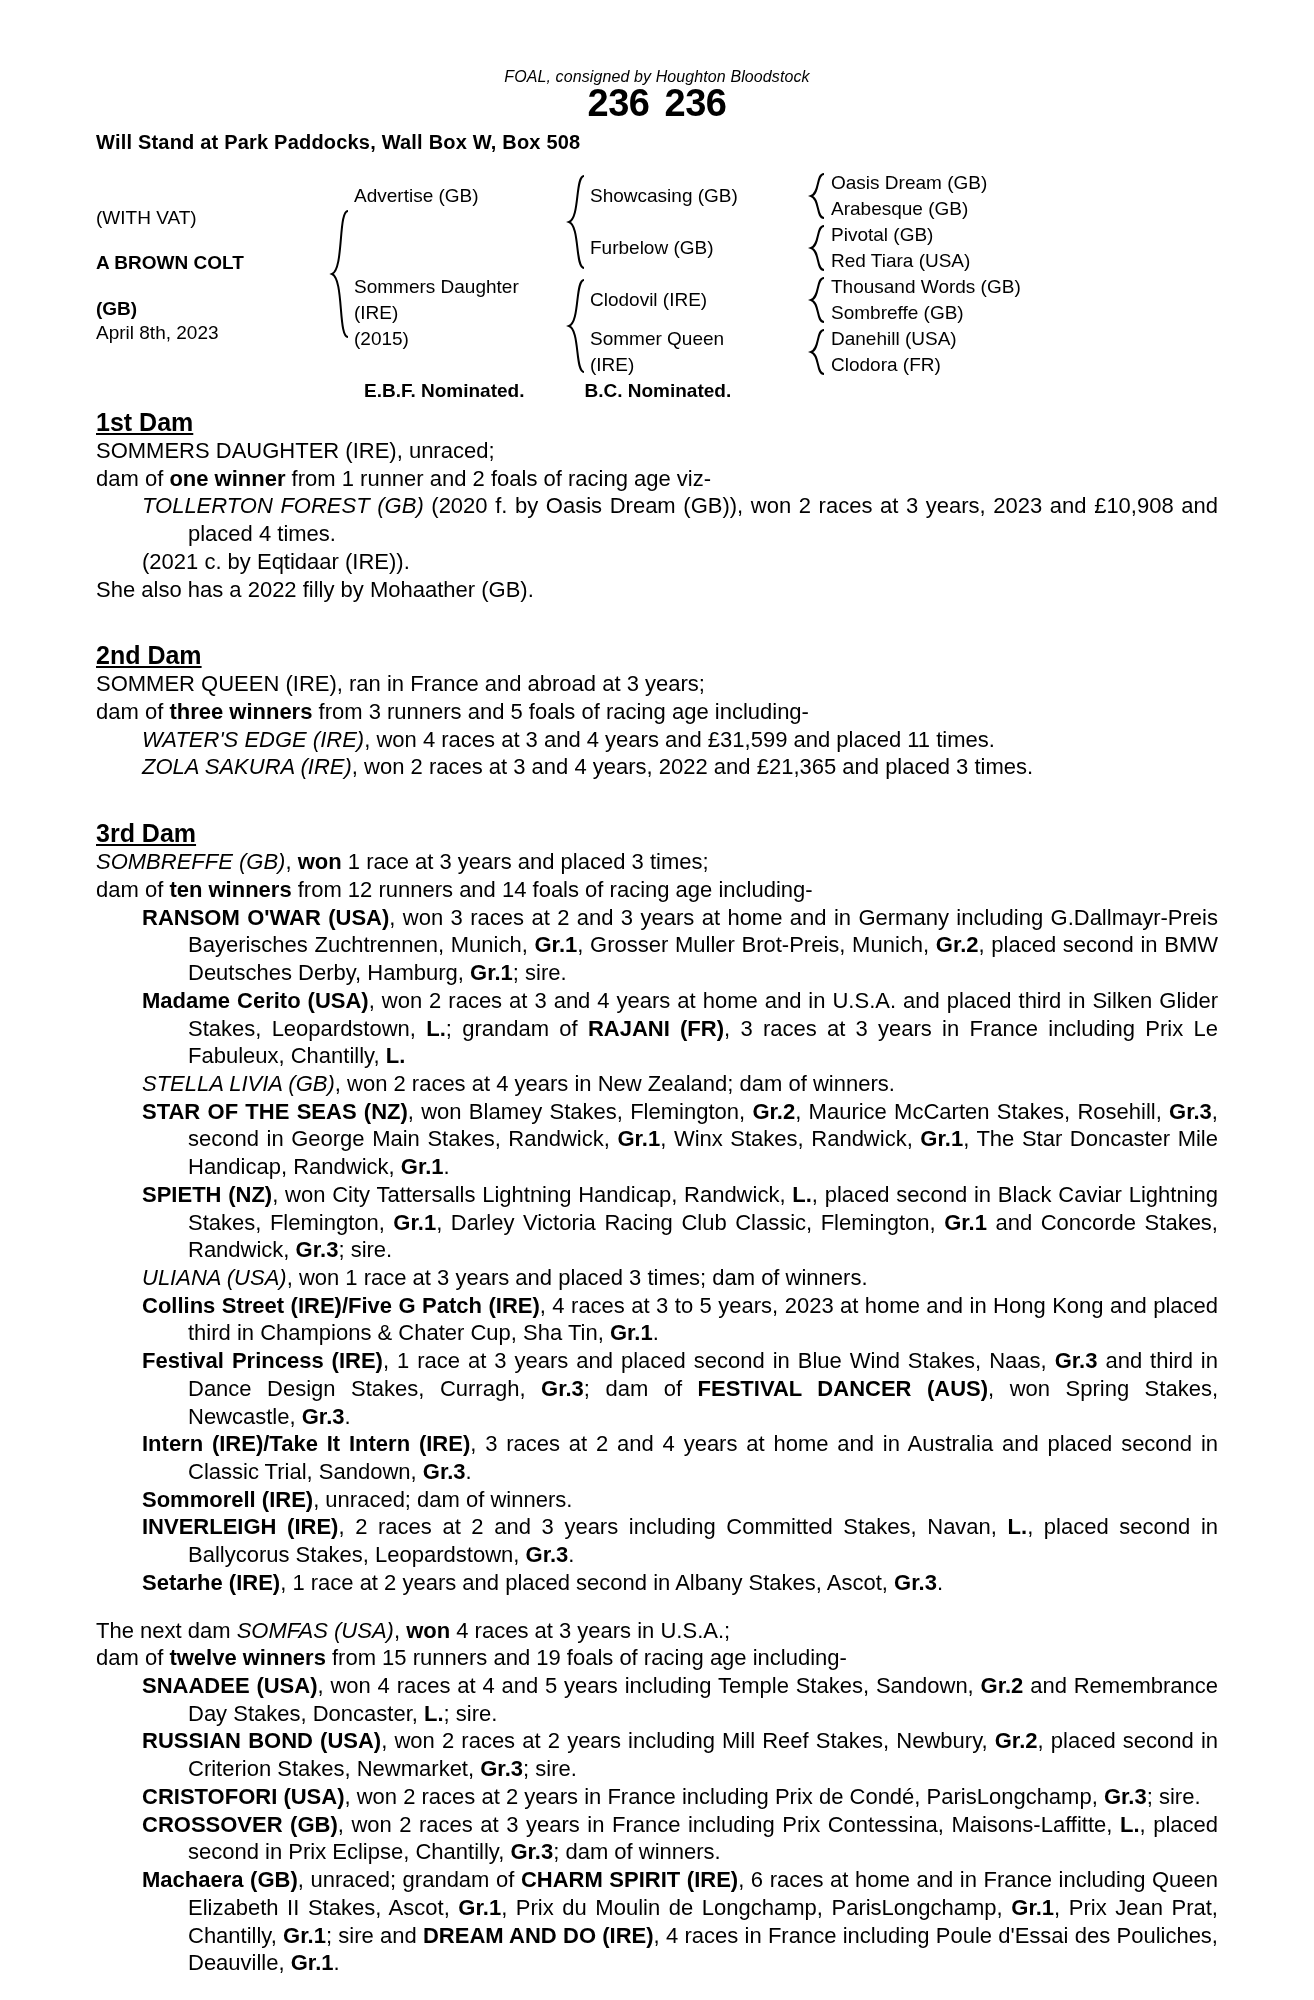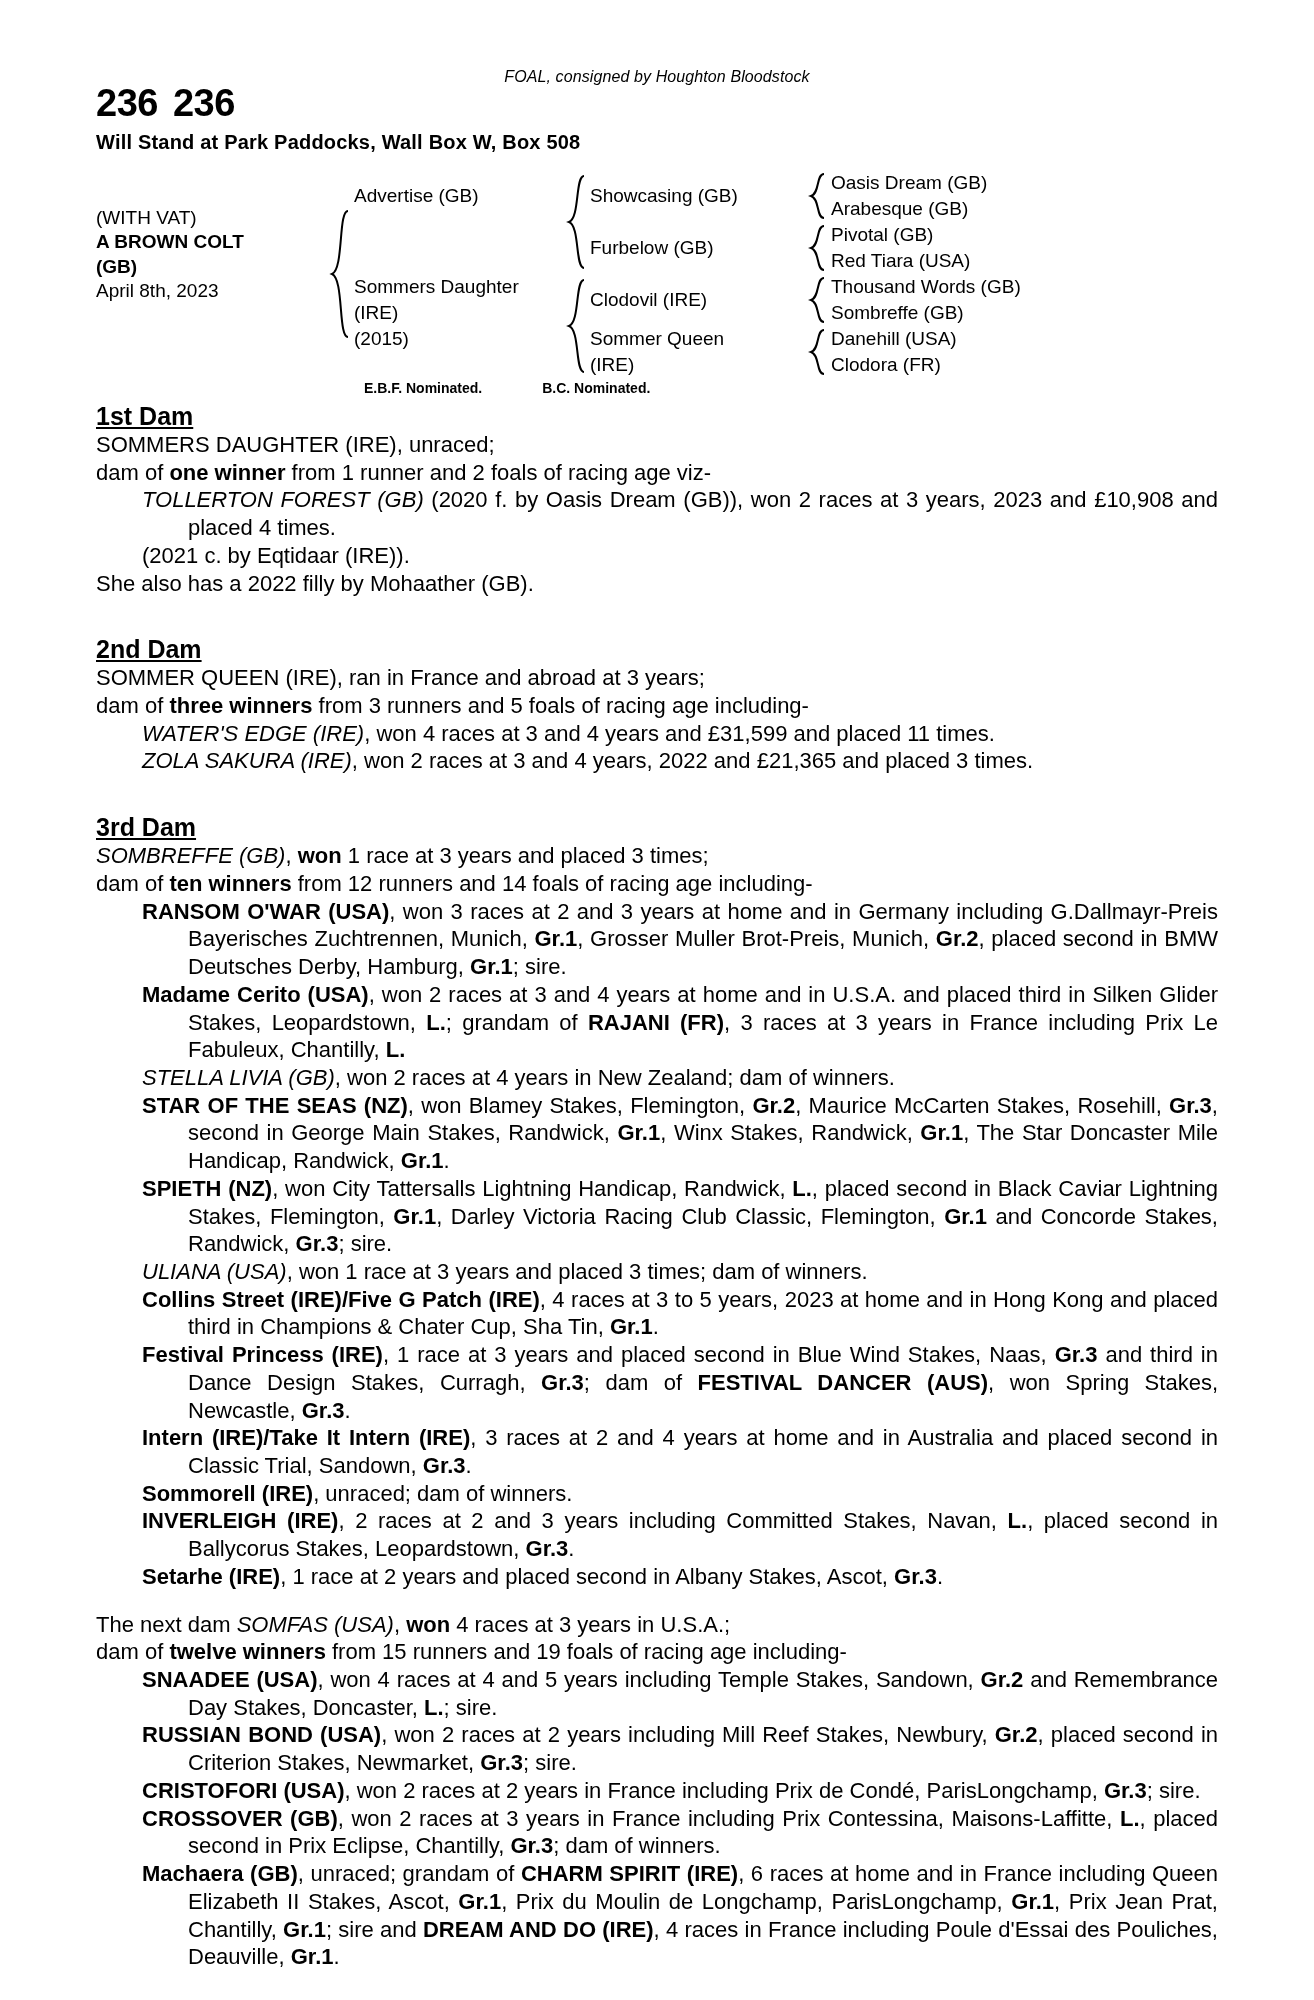--- a/index.html
+++ b/index.html
@@ -30,7 +30,7 @@
   }
   .lot-row {
     display: flex;
-    justify-content: flex-start;
+    justify-content: center;
     align-items: baseline;
     margin-top: -4px;
     gap: 15px;

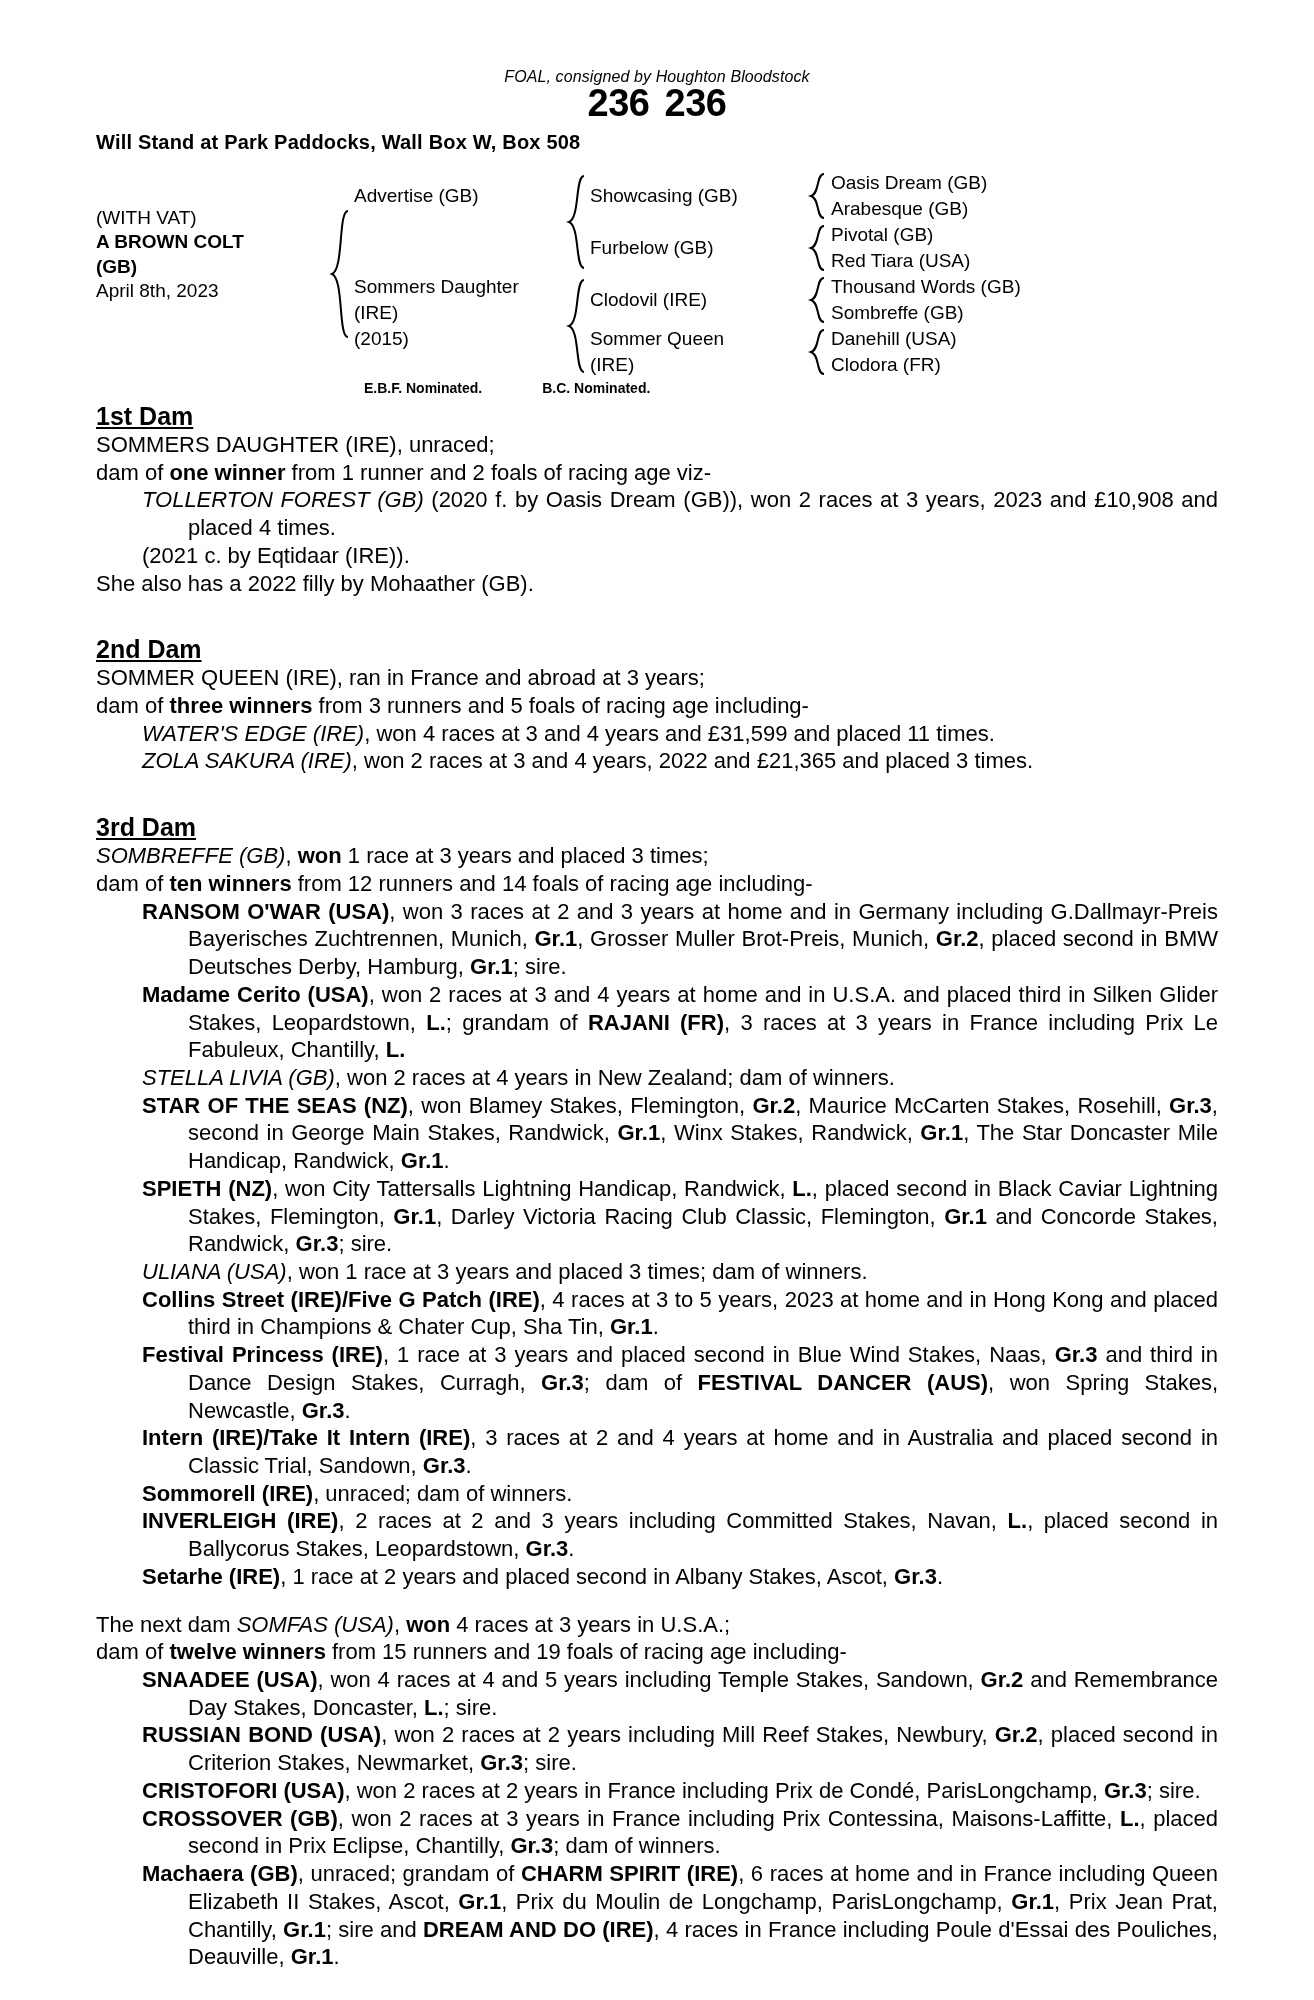--- a/index.html
+++ b/index.html
@@ -65,7 +65,7 @@
   .col-ggp { width: 250px; }
 
   .subject-line { white-space: nowrap; }
-  .subject-bold { font-weight: bold; }
+  .subject-bold { font-weight: bold; margin-top: 21px; }
 
   .pair {
     height: 104px;

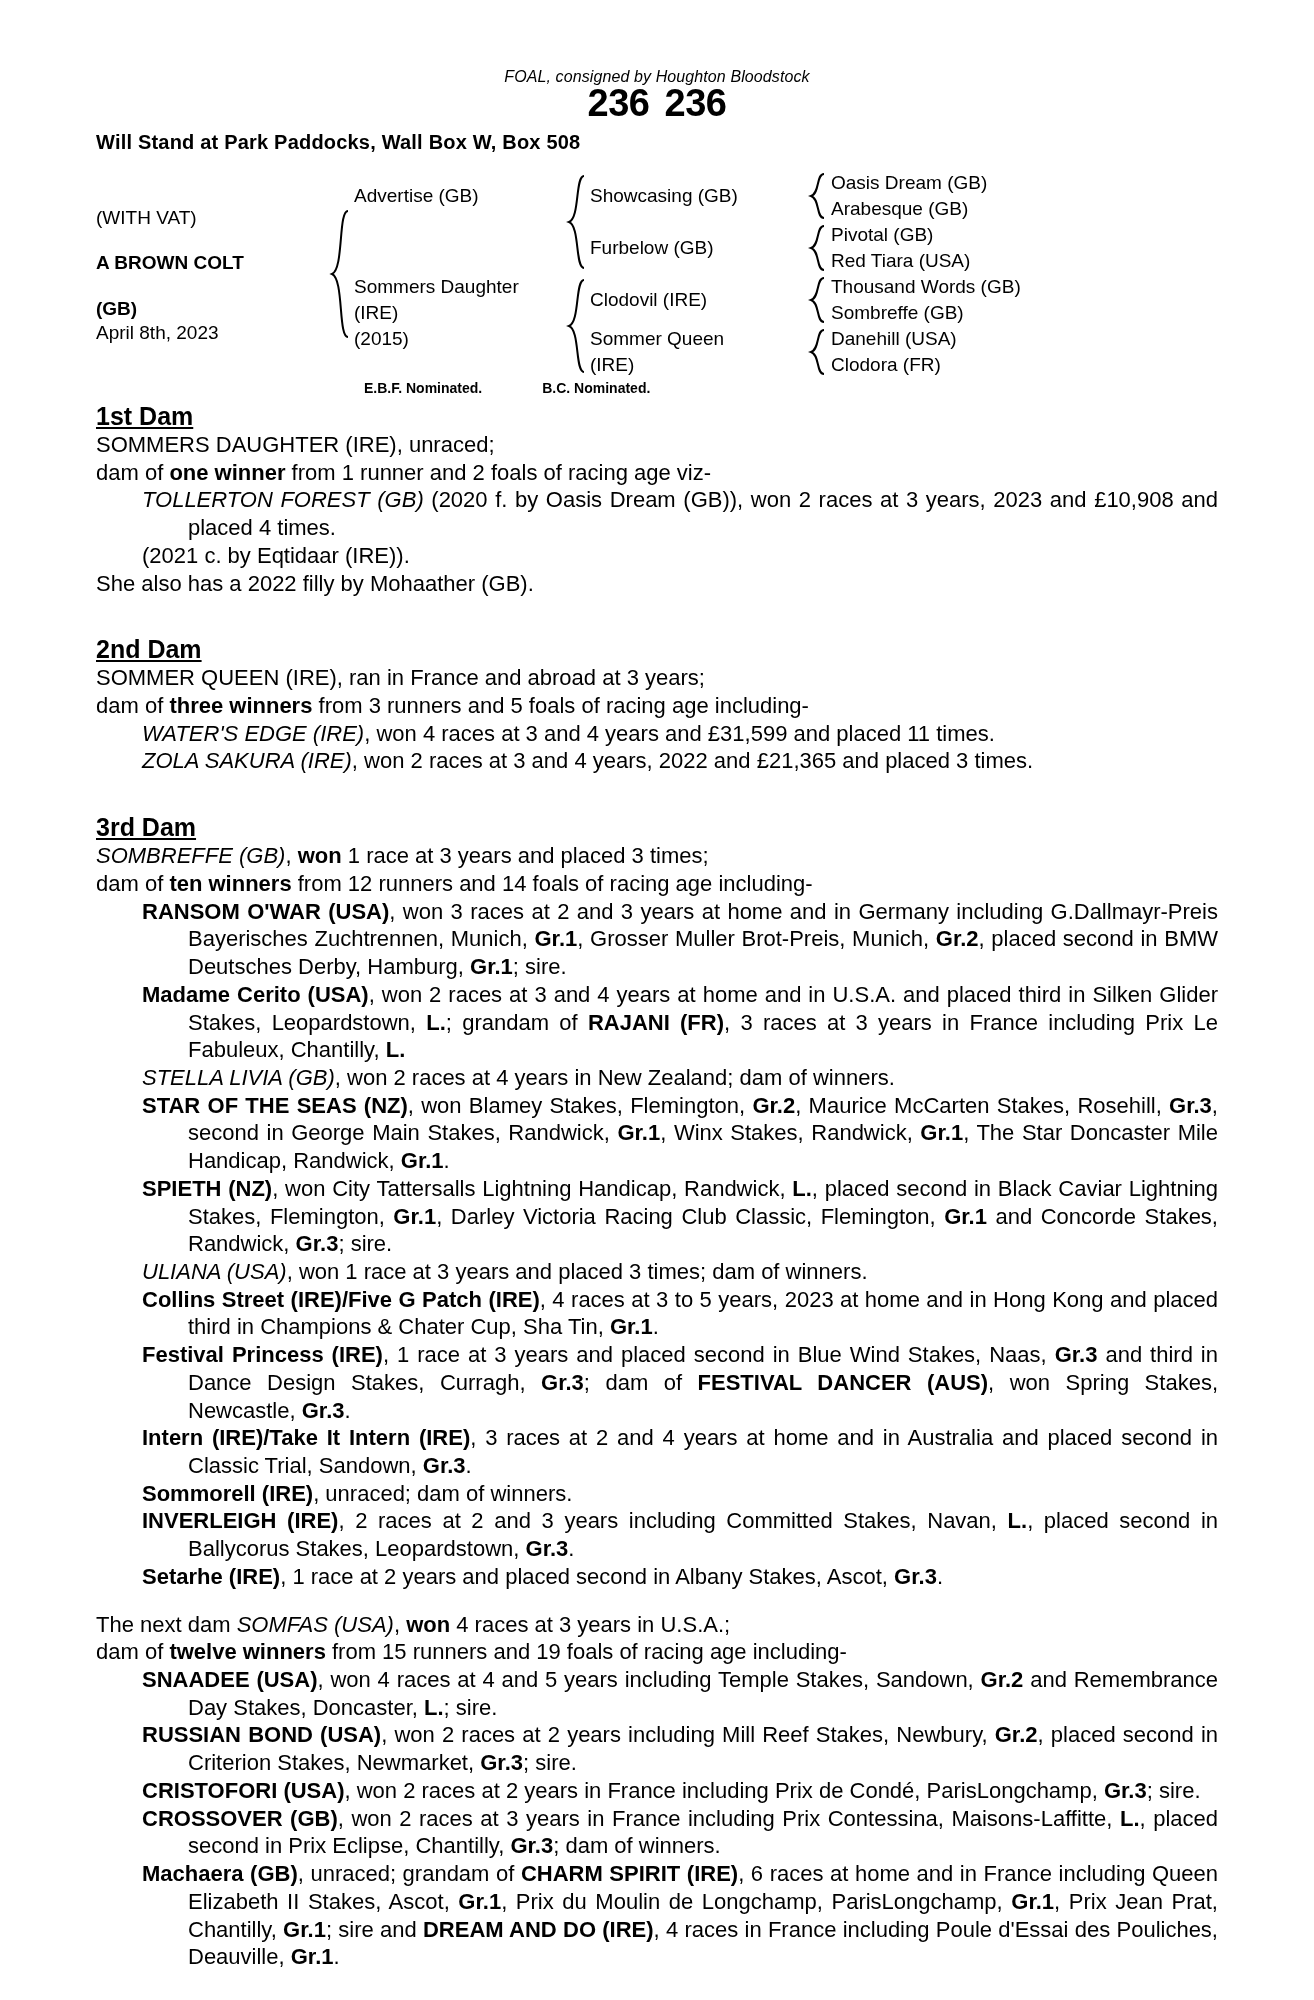--- a/index.html
+++ b/index.html
@@ -94,7 +94,7 @@
   .nominated {
     margin-top: 2px;
     font-weight: bold;
-    font-size: 14px;
+    font-size: 19px;
     display: flex;
     gap: 60px;
     padding-left: 268px;

